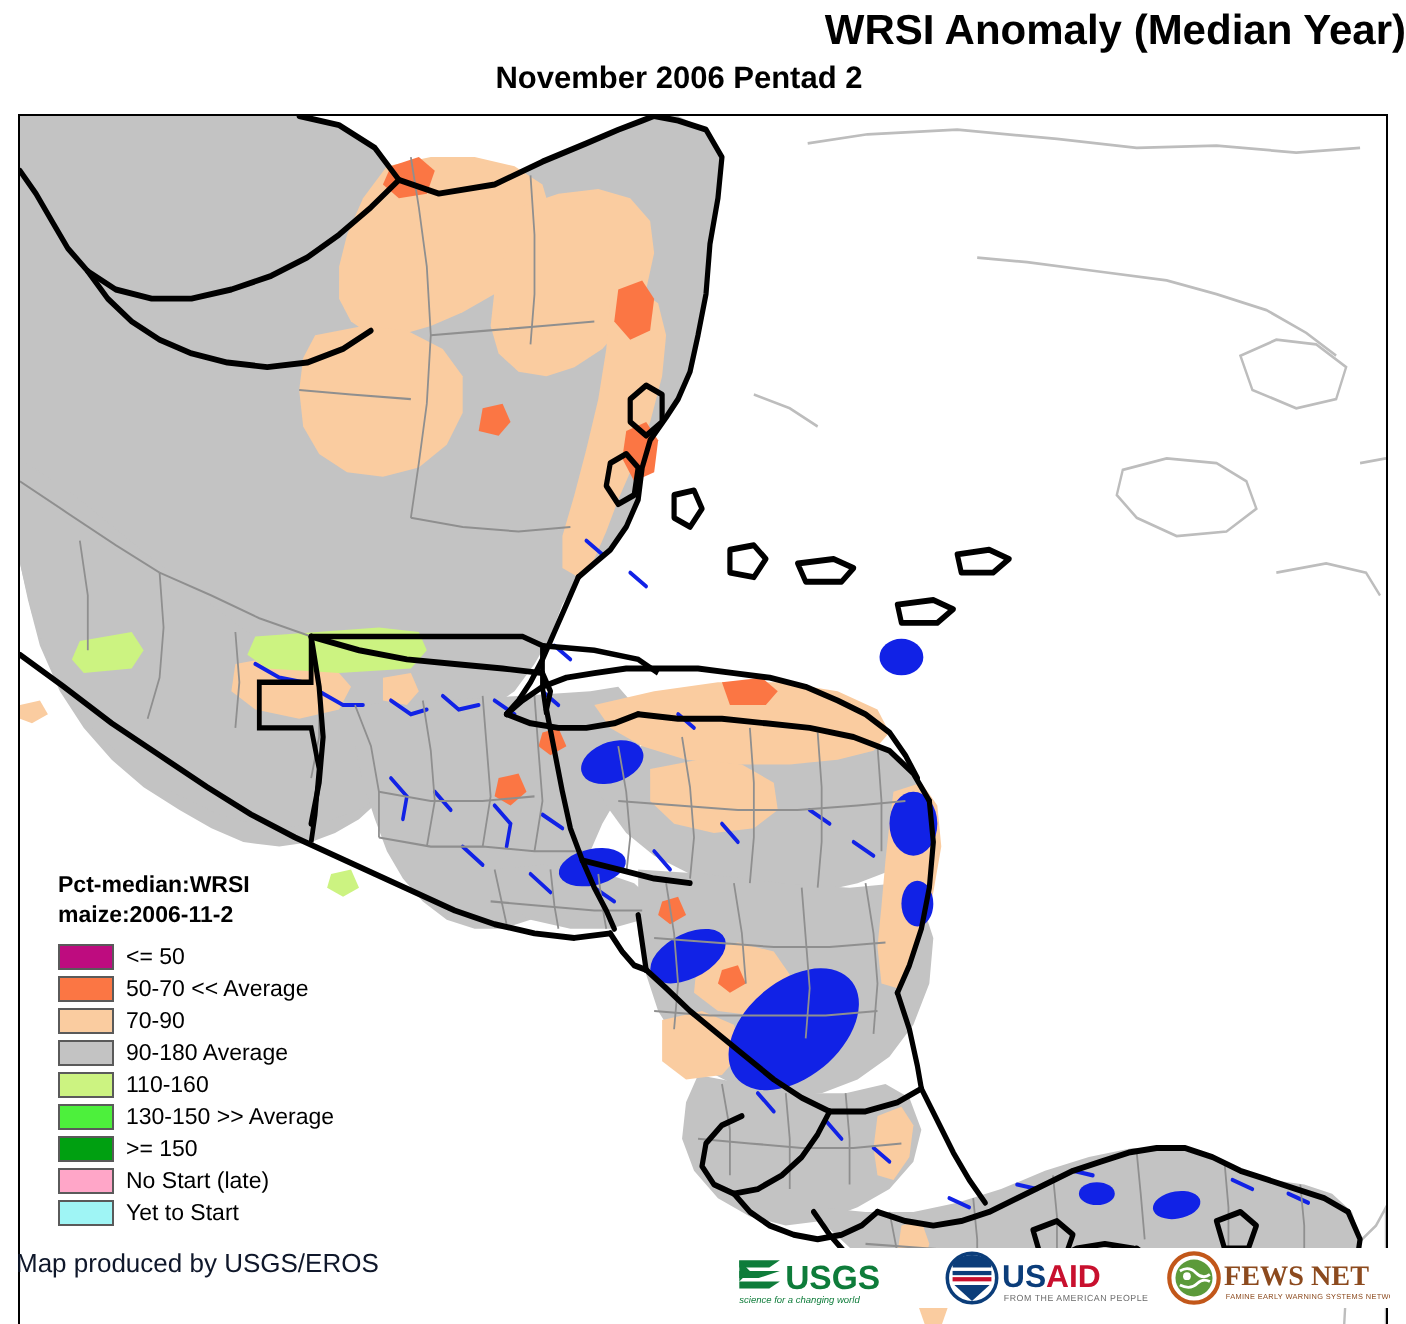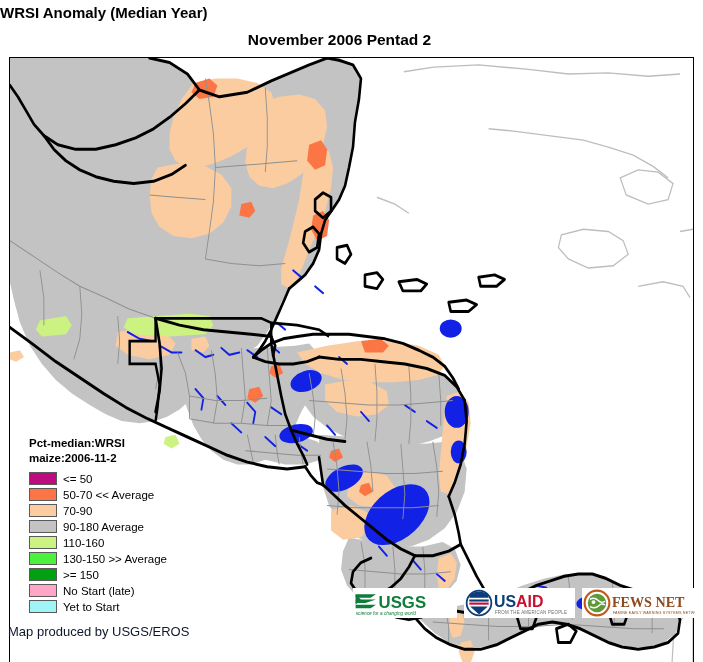--- a/index.html
+++ b/index.html
@@ -26,8 +26,8 @@
     position: absolute;
     left: 0; top: 4px;
     width: 703px;
-    text-align: left;
-    font-size: 15px;
+    text-align: right;
+    font-size: 21px;
     font-weight: bold;
     color: #000000;
     letter-spacing: 0px;

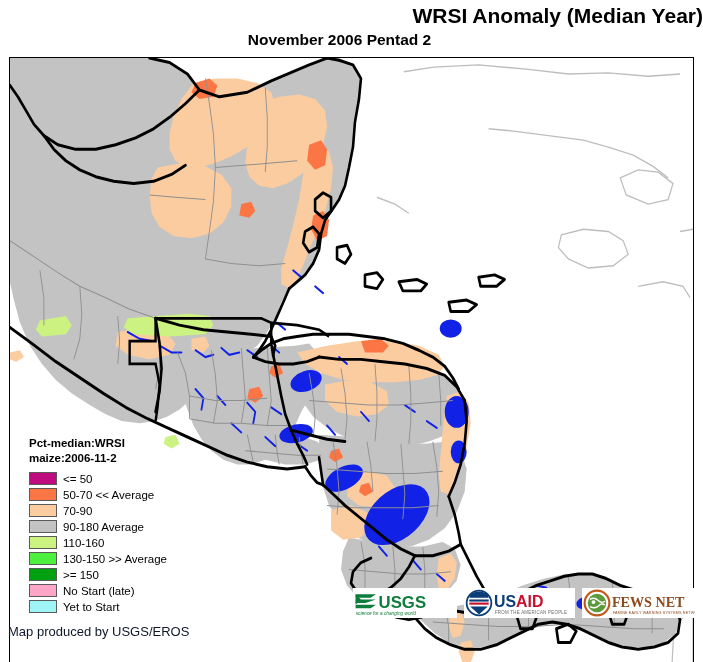--- a/index.html
+++ b/index.html
@@ -111,10 +111,9 @@
   .logo-bar {
     position: absolute;
     right: 8px;
-    top: 588px;
+    top: 624px;
     display: flex;
     align-items: center;
-    gap: 7px;
   }
   .logo {
     height: 30px;

